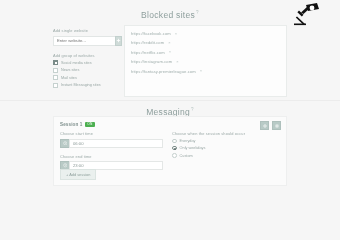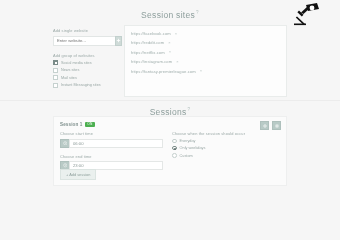--- a/index.html
+++ b/index.html
@@ -132,7 +132,7 @@
   </div>
 
   <div class="sec-head" style="top:10px;">
-    <span>Session sites</span><span class="sup">?</span>
+    <span>Blocked sites</span><span class="sup">?</span>
   </div>
 
   <div class="blocked">

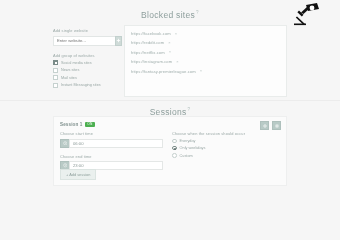--- a/index.html
+++ b/index.html
@@ -198,7 +198,7 @@
   <div class="hr" style="top:100px;"></div>
 
   <div class="sec-head" style="top:107px;">
-    <span>Sessions</span><span class="sup">?</span>
+    <span>Messaging</span><span class="sup">?</span>
   </div>
 
   <div class="sessions">

